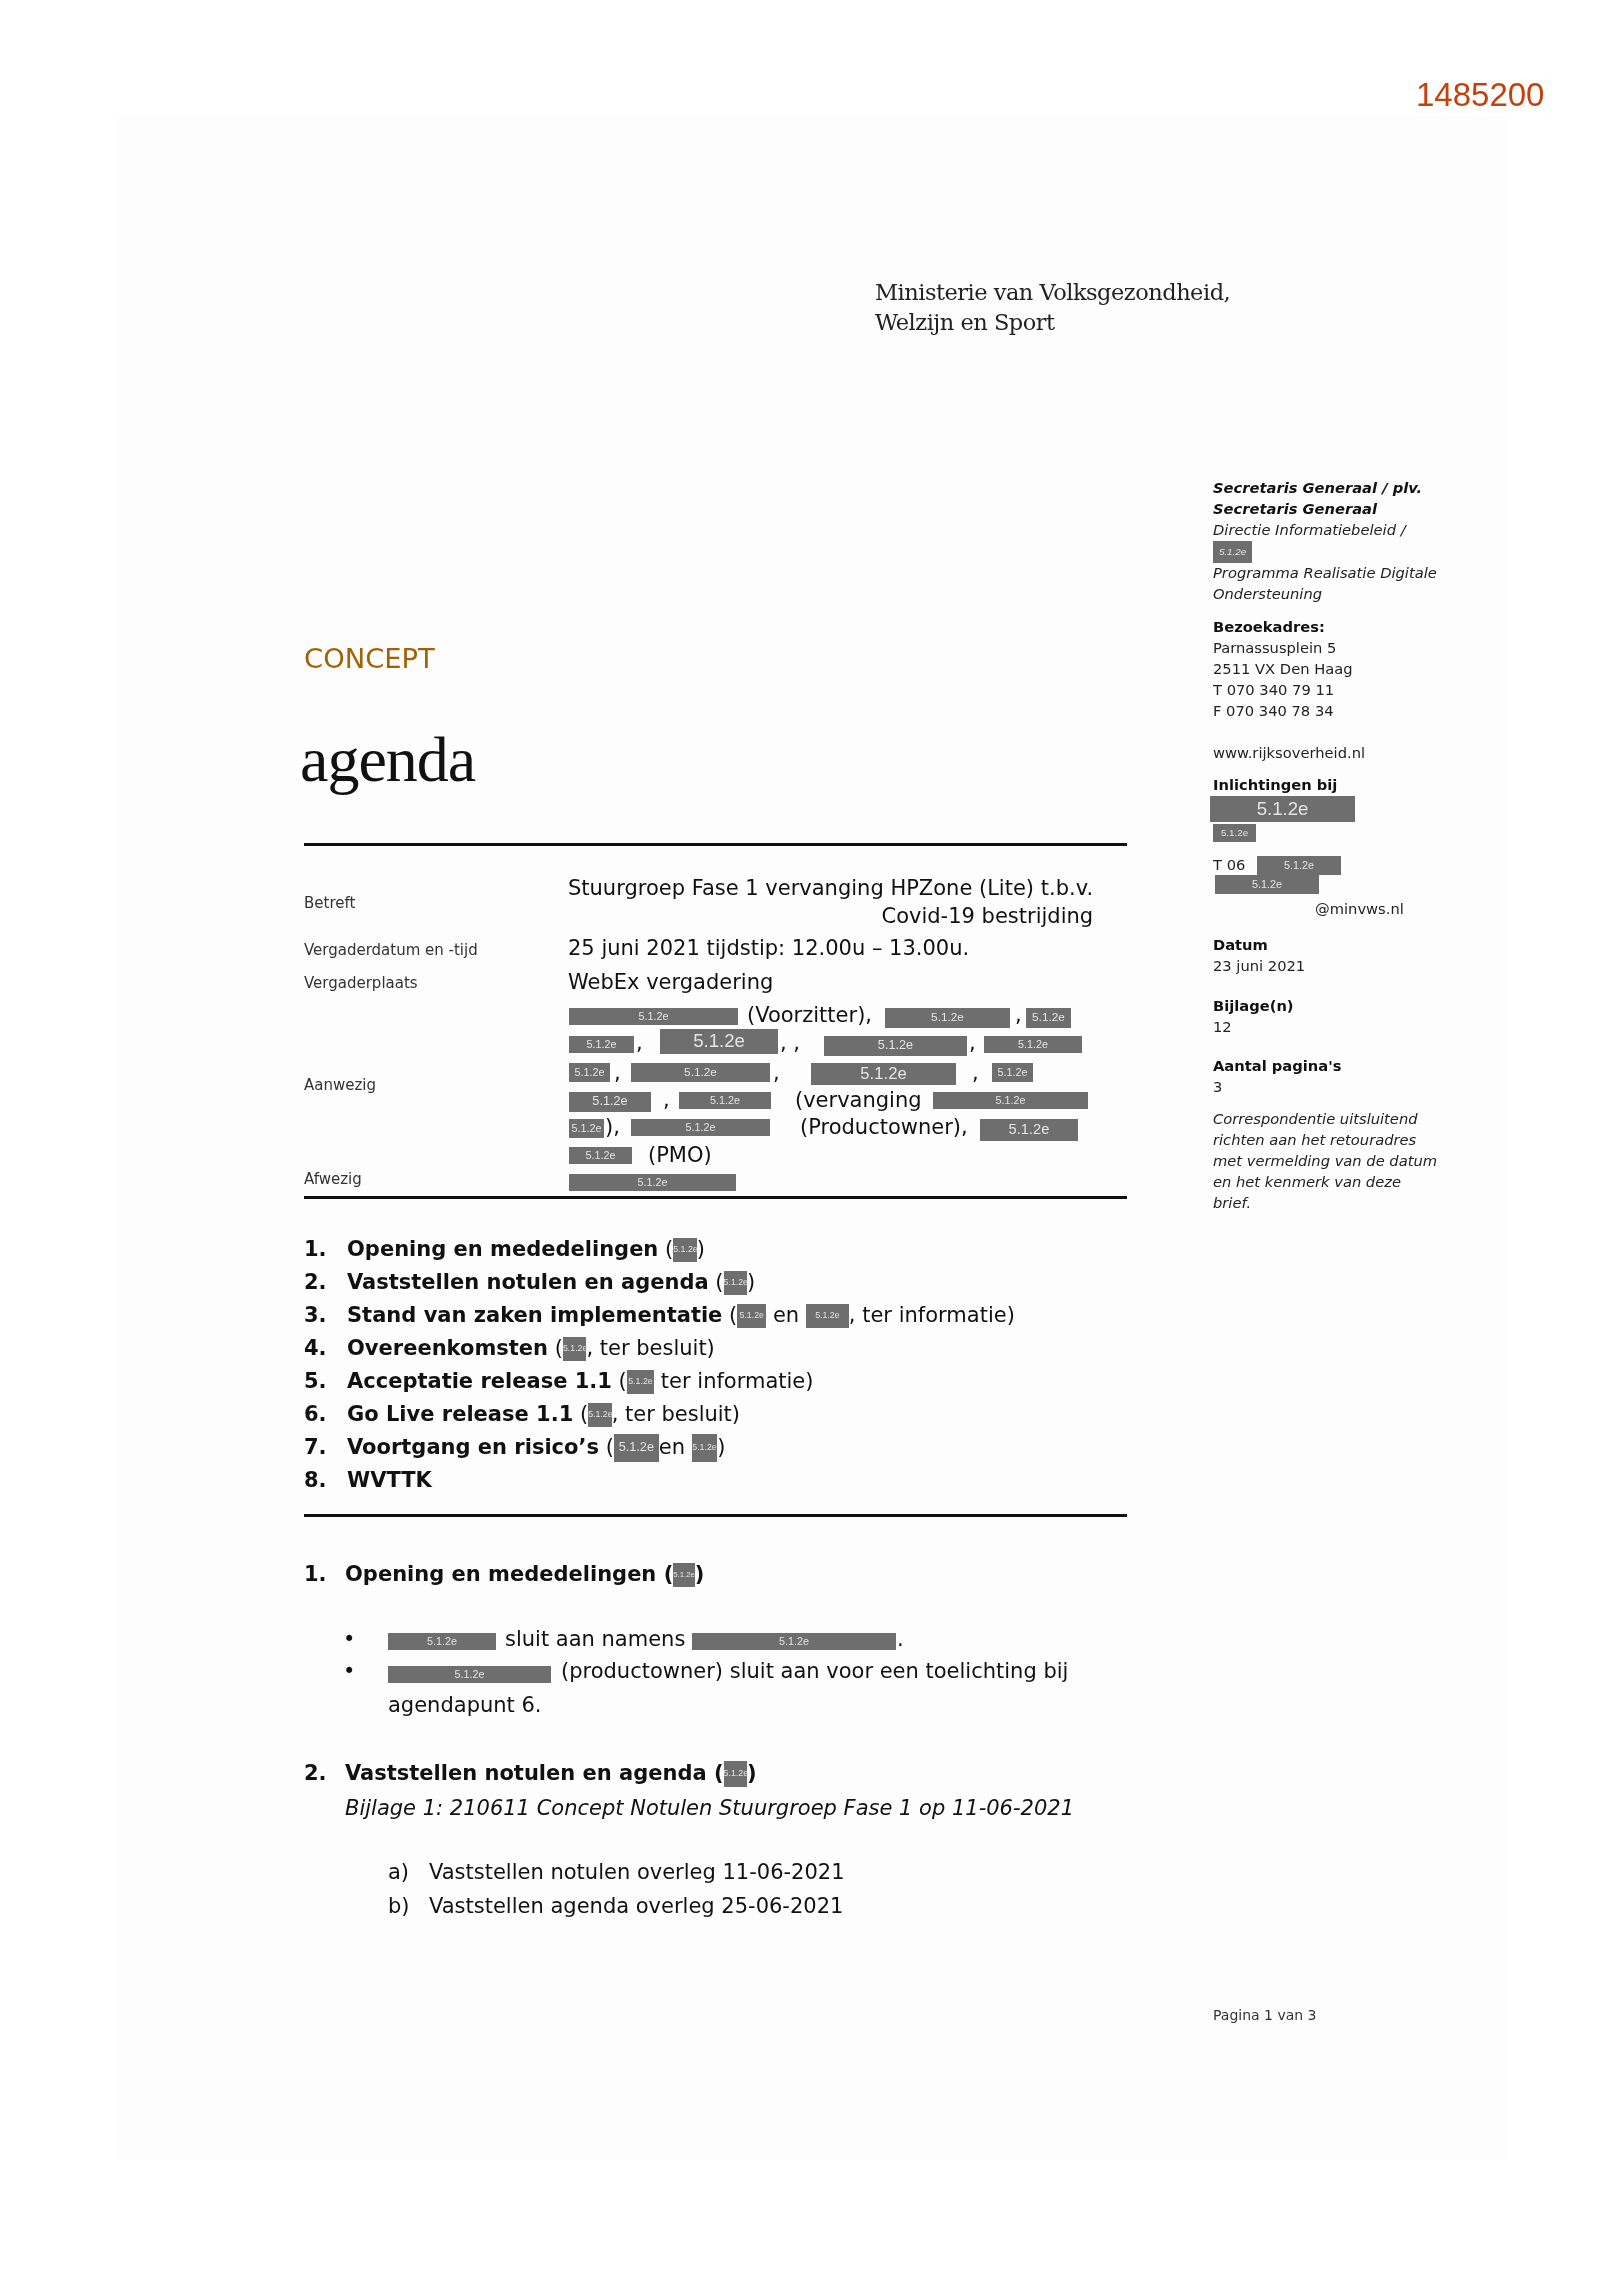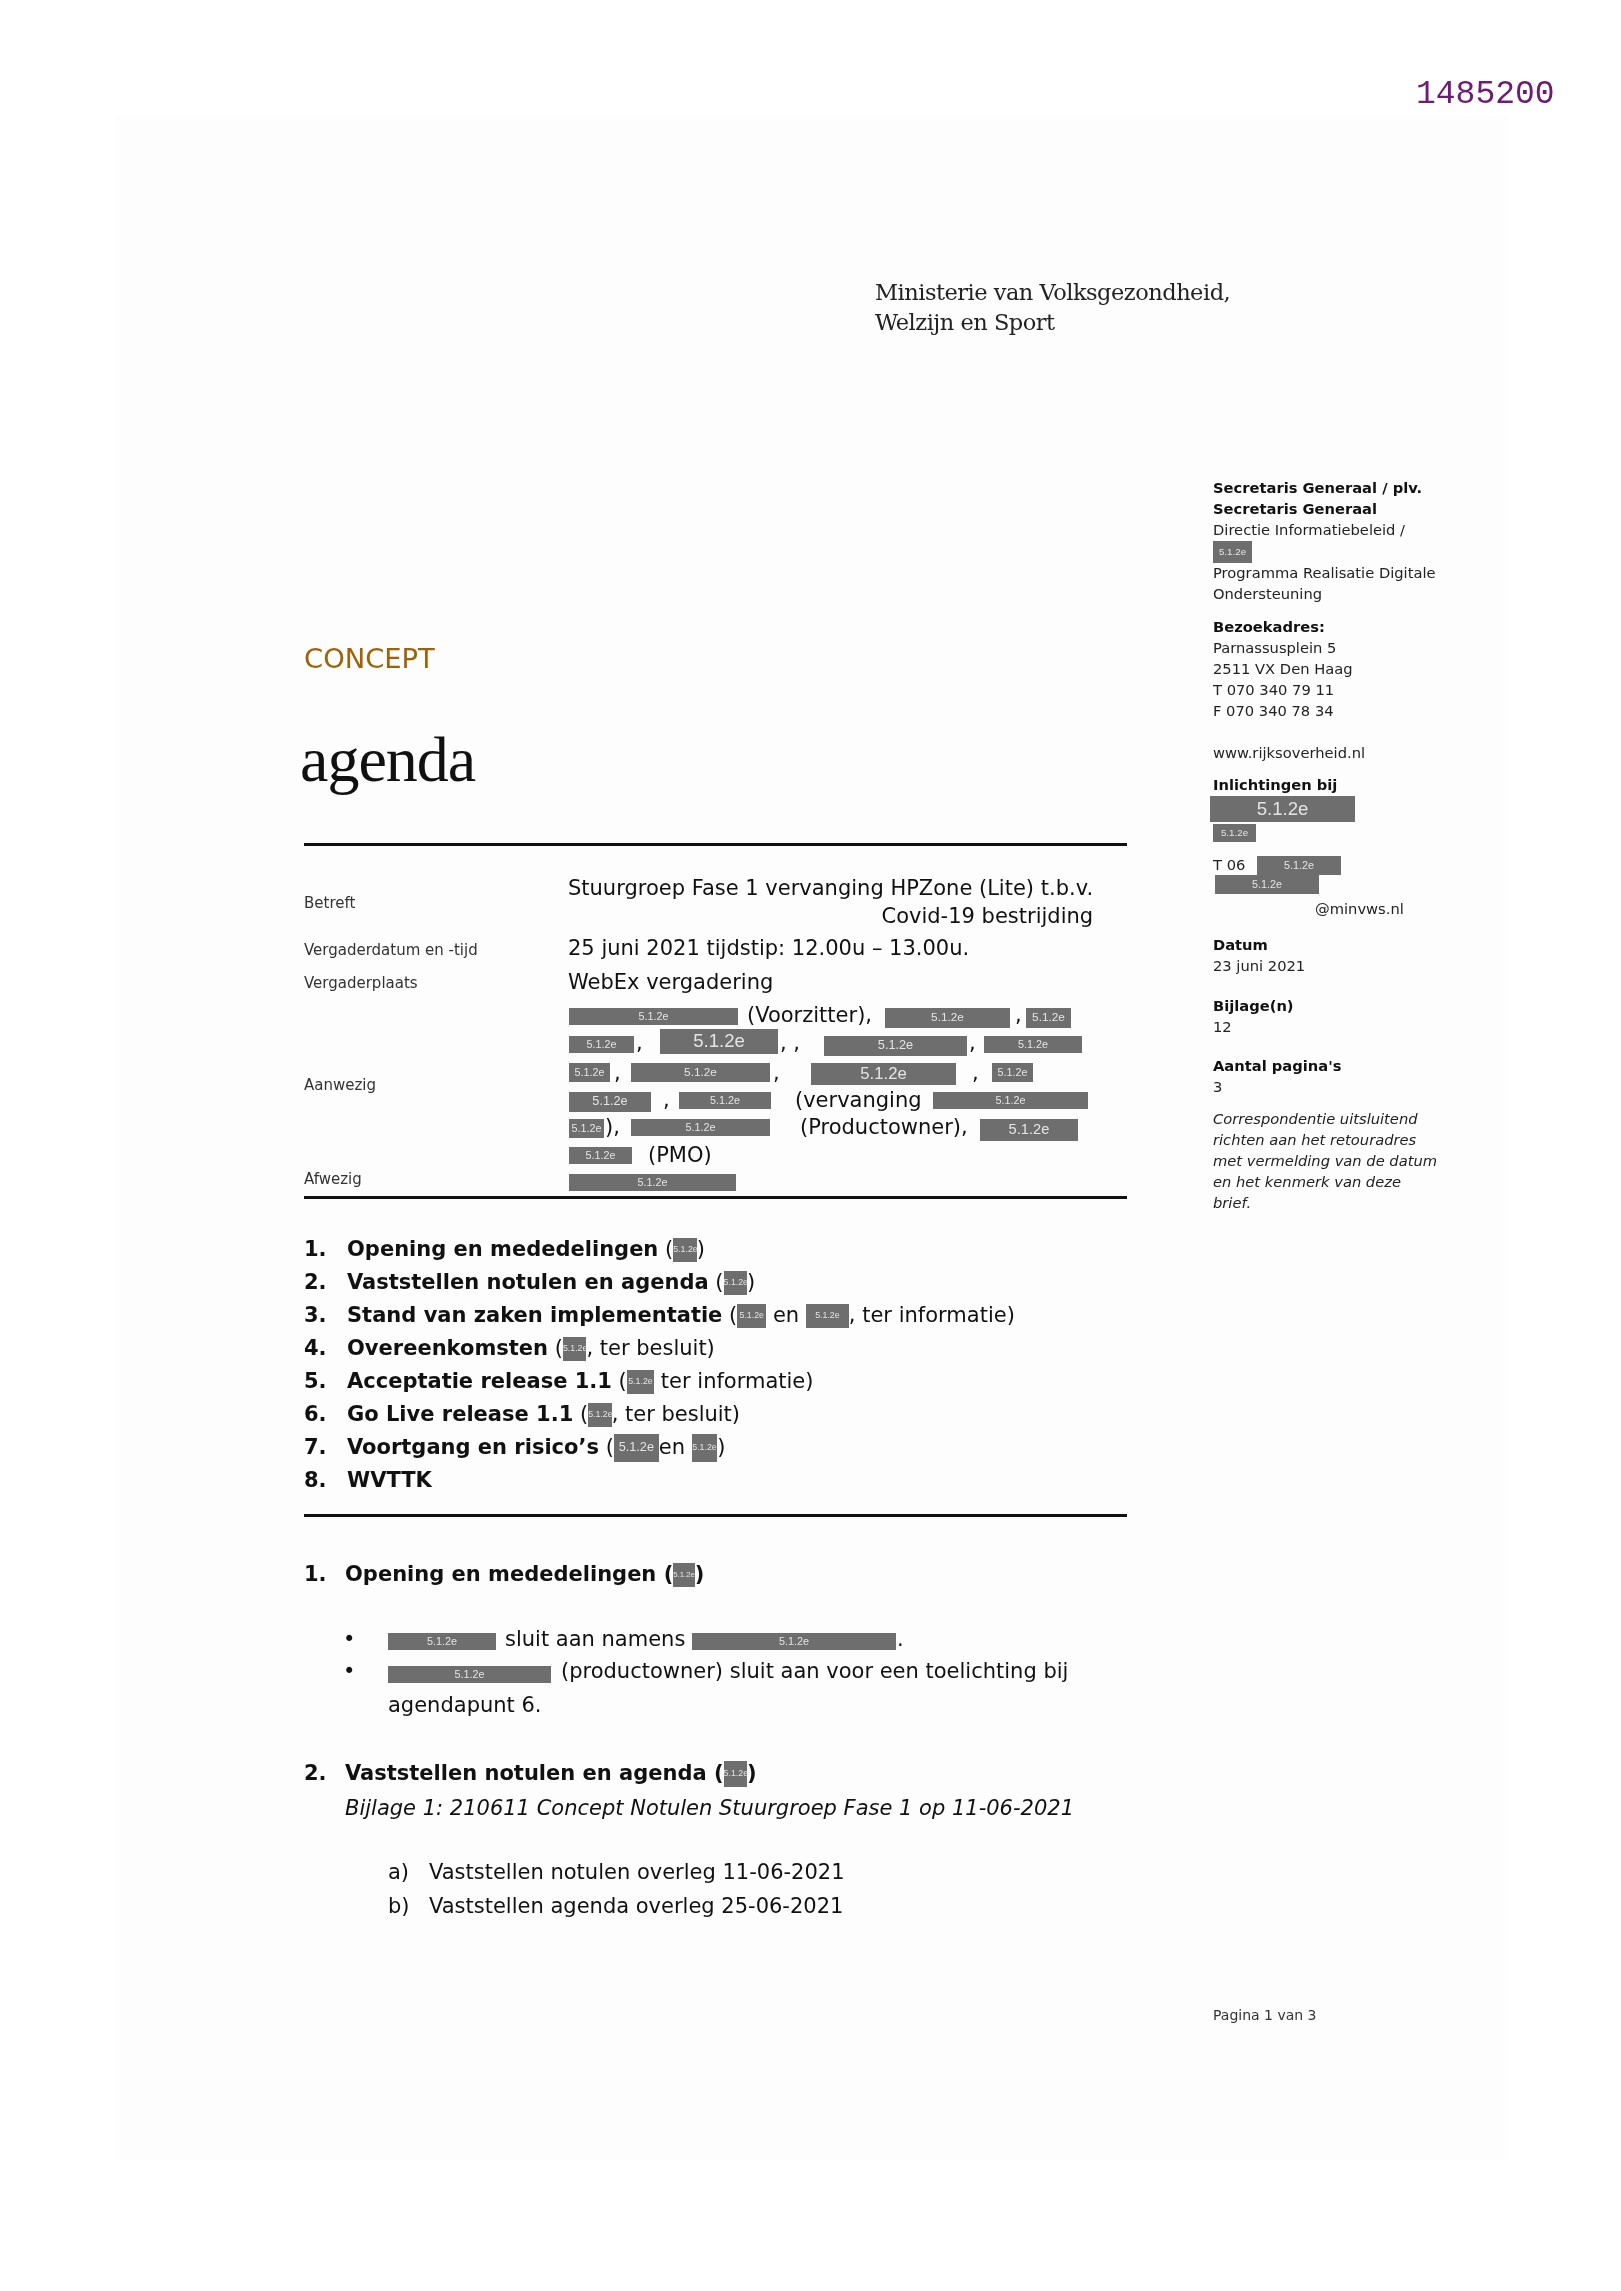--- a/index.html
+++ b/index.html
@@ -6,7 +6,7 @@
   body { width:1621px; height:2292px; position:relative; overflow:hidden; font-family:"DejaVu Sans", sans-serif; color:#111; }
   .page-bg { position:absolute; left:116px; top:116px; width:1392px; height:2044px; background:#fdfdfd; }
   .abs { position:absolute; white-space:nowrap; }
-  .docid { left:1416px; top:76px; font-family:Liberation Mono, monospace; font-size:33px; color:#701a75; }
+  .docid { left:1416px; top:76px; font-family:Liberation Sans, sans-serif; font-size:33px; color:#c2410c; }
   .ministry { left:875px; top:277px; font-family:"DejaVu Serif", serif; font-size:22.5px; line-height:30px; color:#222; letter-spacing:-0.5px; }
   .side { font-family:"DejaVu Sans", sans-serif; font-size:14.7px; line-height:21px; color:#222; }
   .side b { color:#111; }

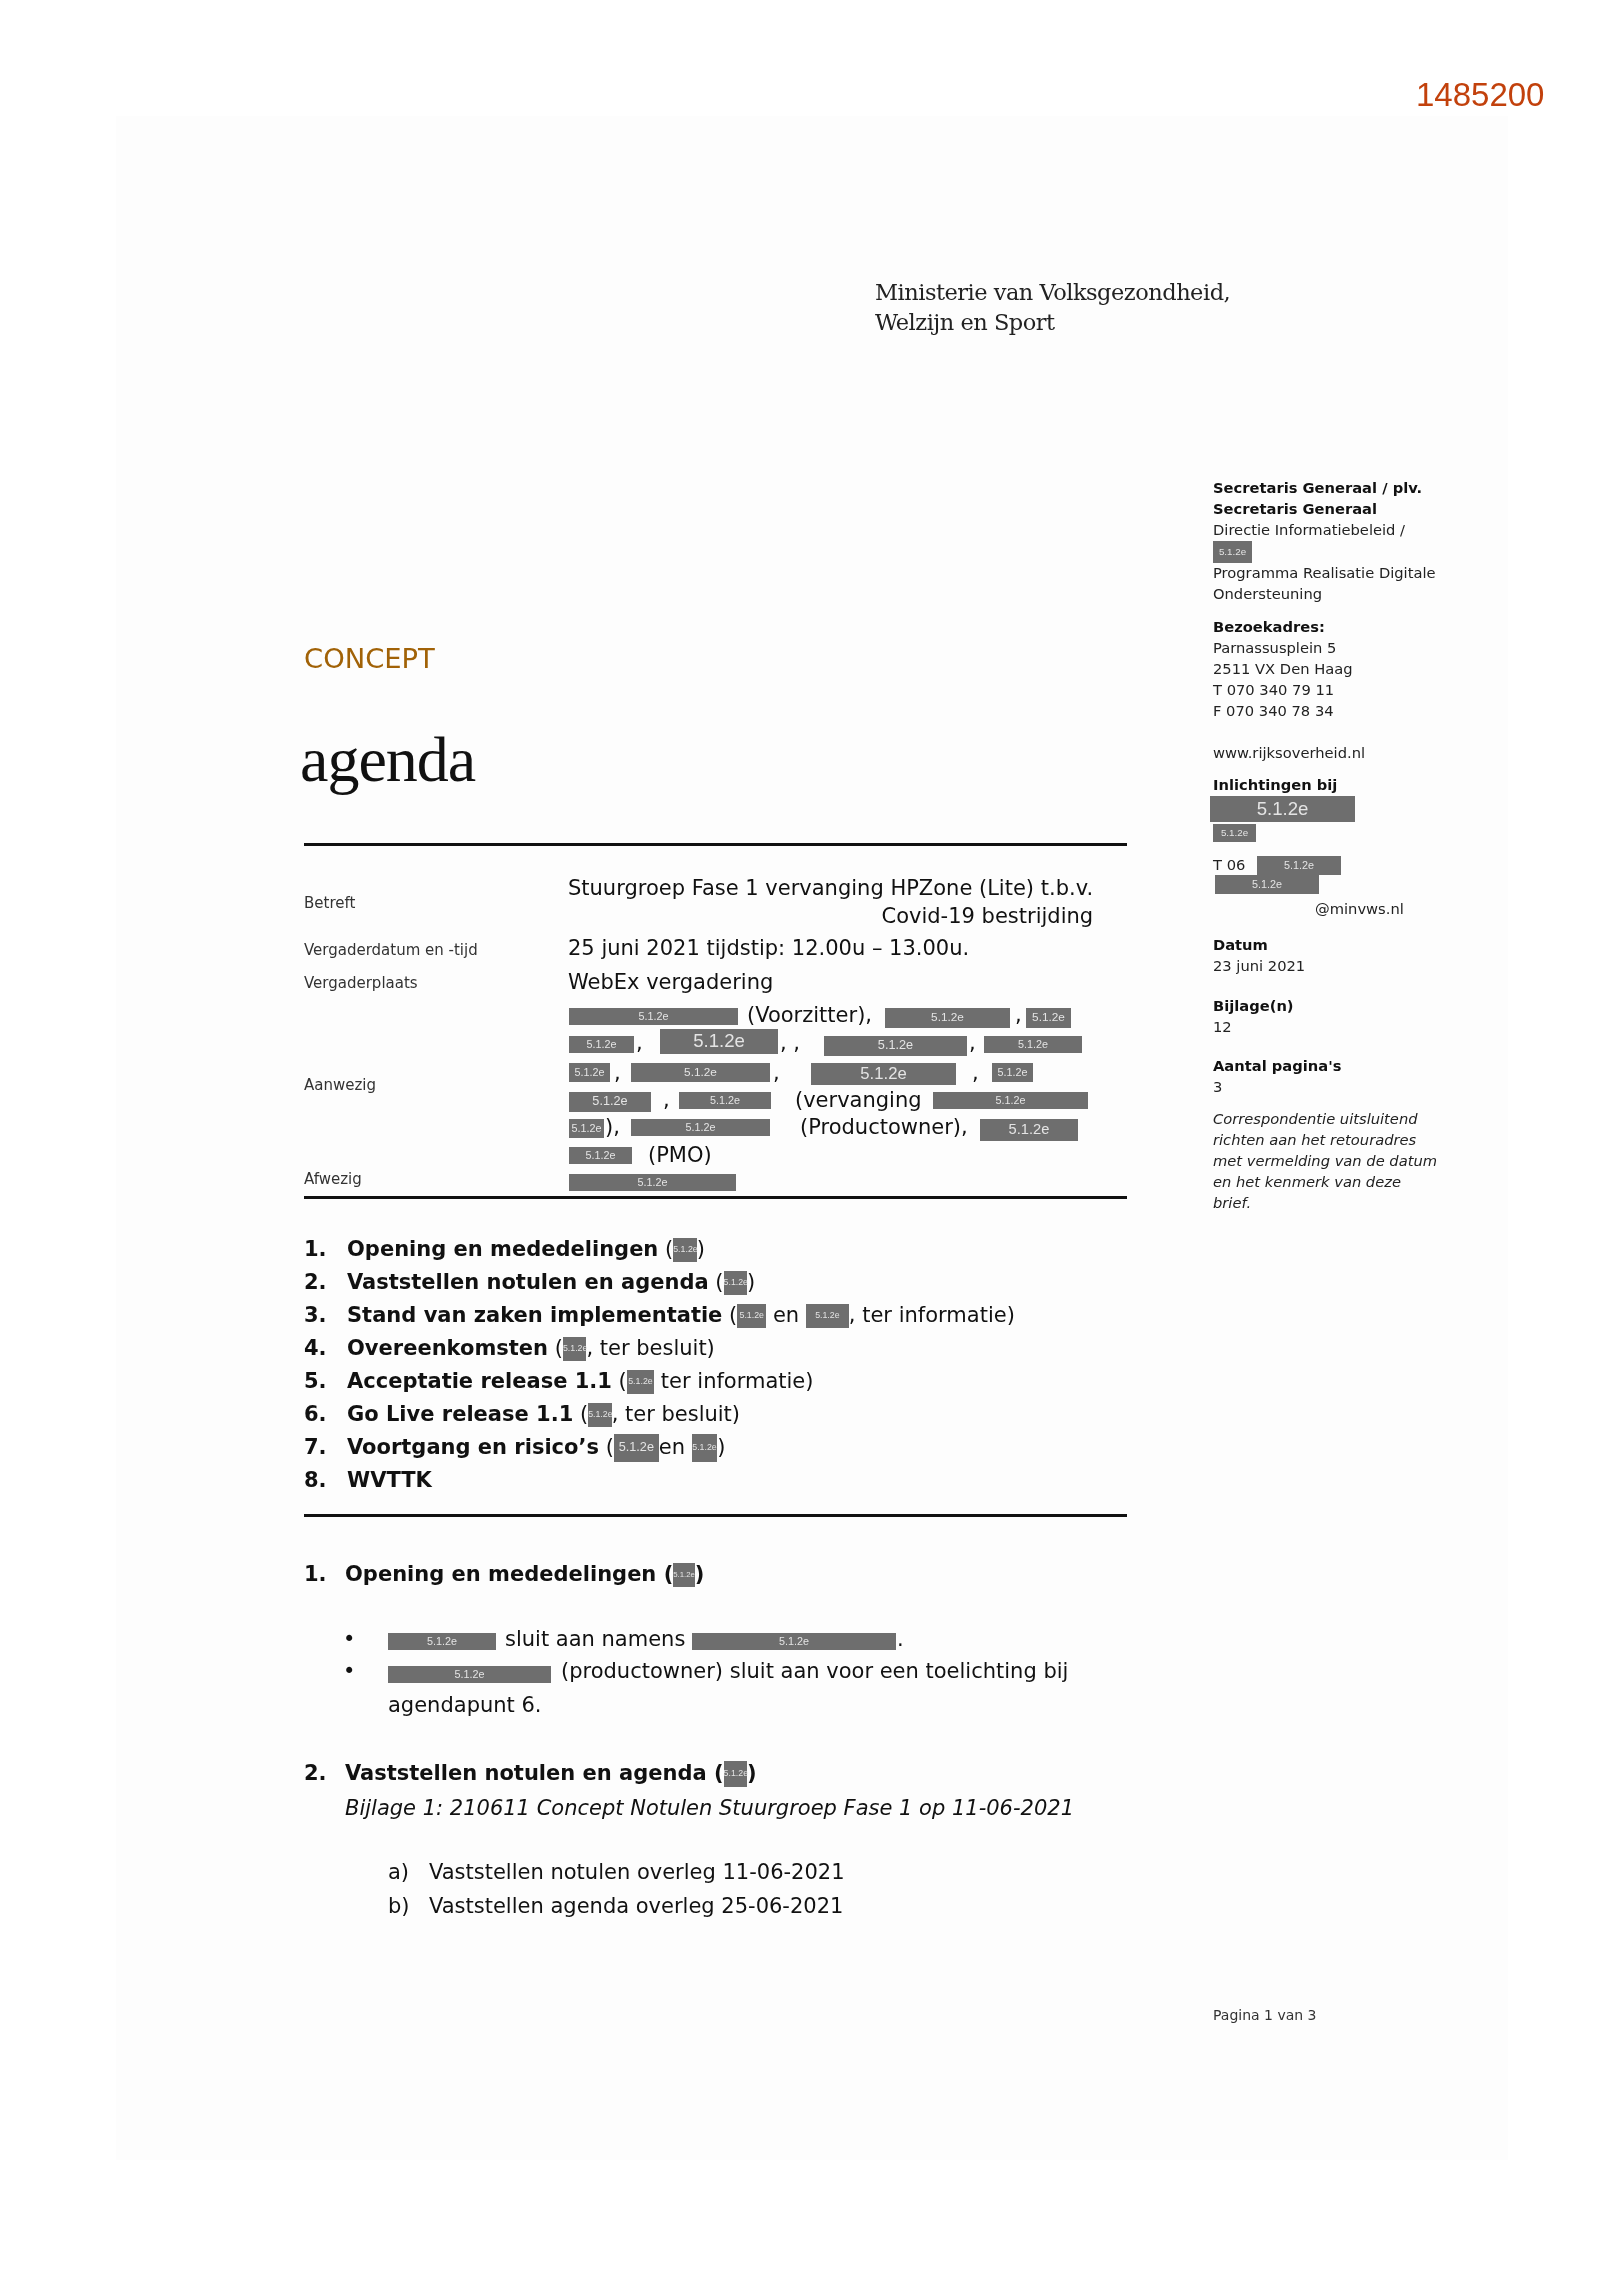--- a/index.html
+++ b/index.html
@@ -36,7 +36,7 @@
   <div>Welzijn en Sport</div>
 </div>
 
-<div class="abs side" style="left:1213px; top:477px;">
+<div class="abs side" style="left:1213px; top:477px;font-style:italic;">
   <div><b>Secretaris Generaal / plv.</b></div>
   <div><b>Secretaris Generaal</b></div>
   <div>Directie Informatiebeleid /</div>

